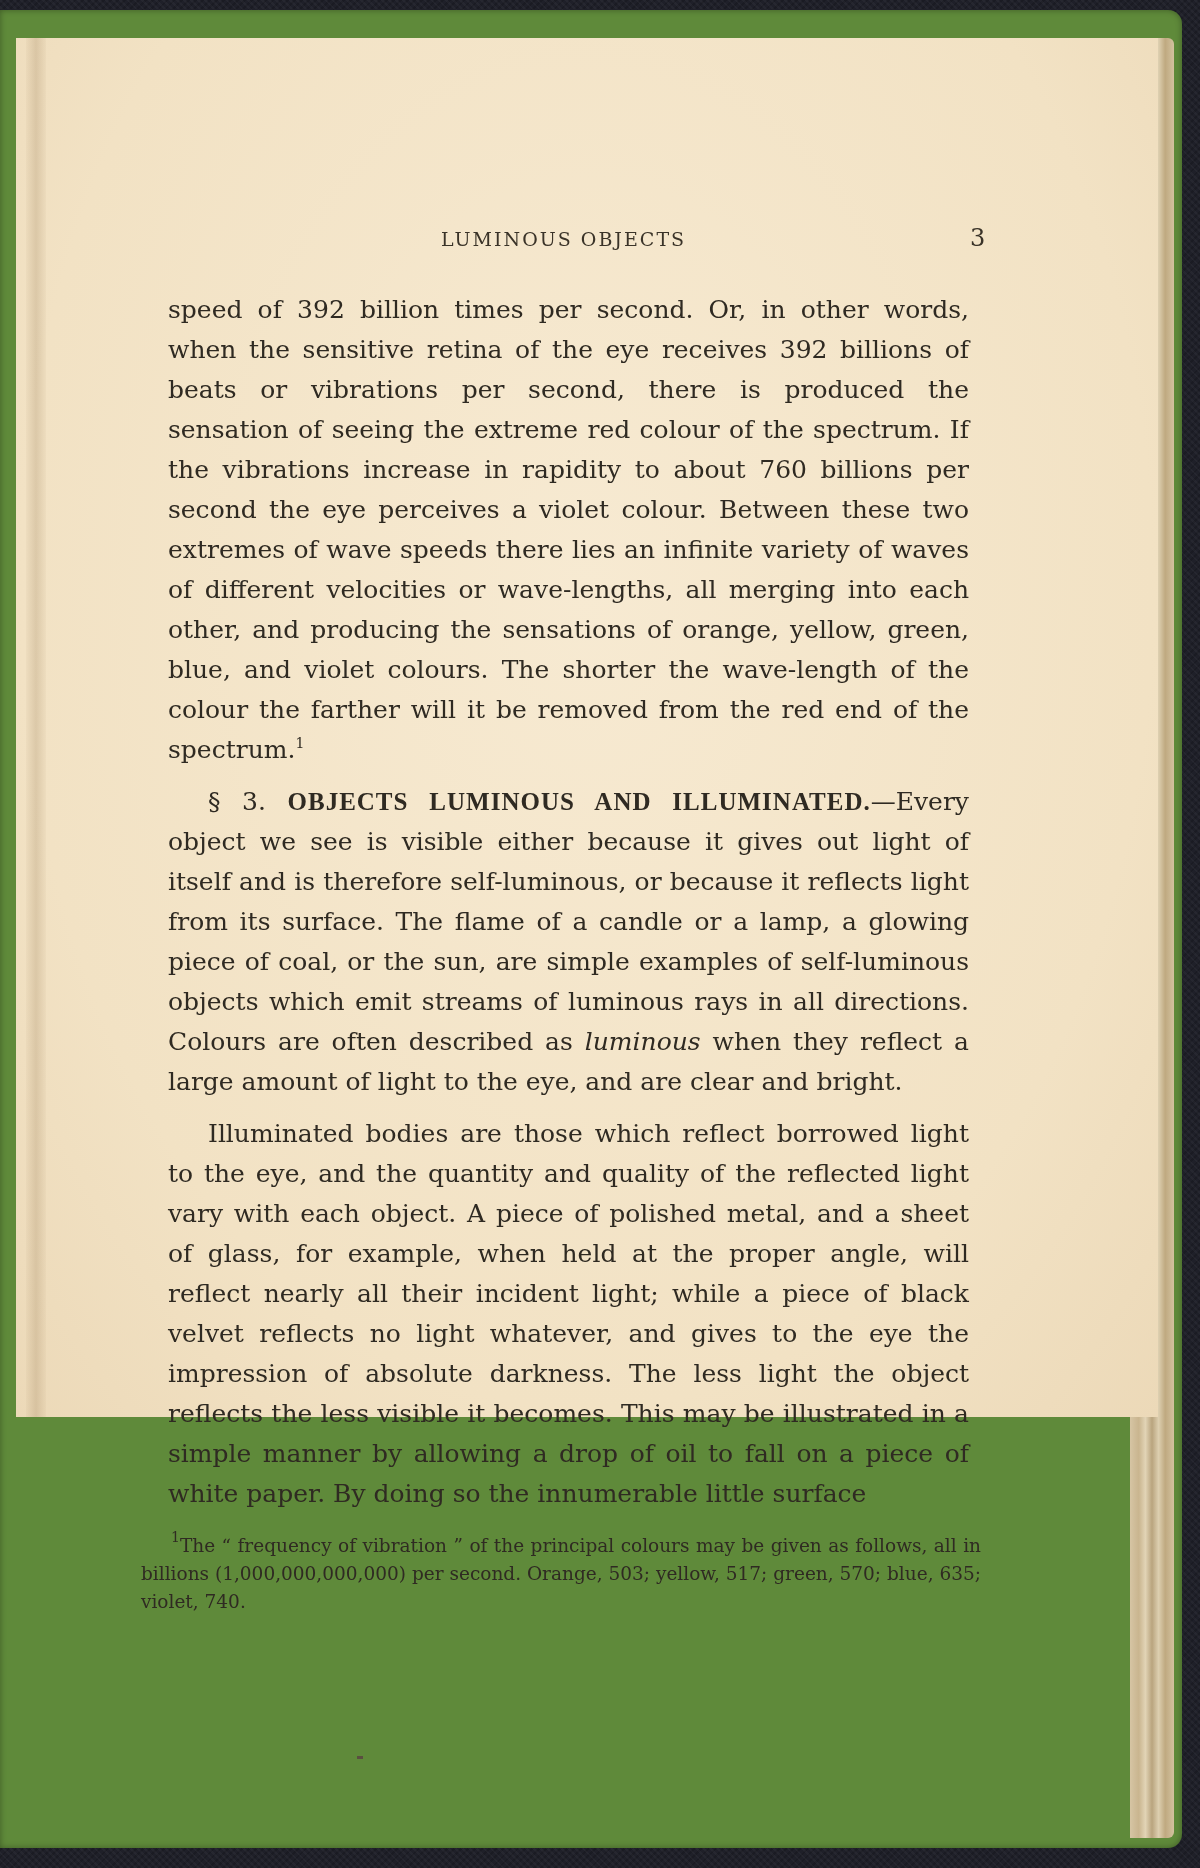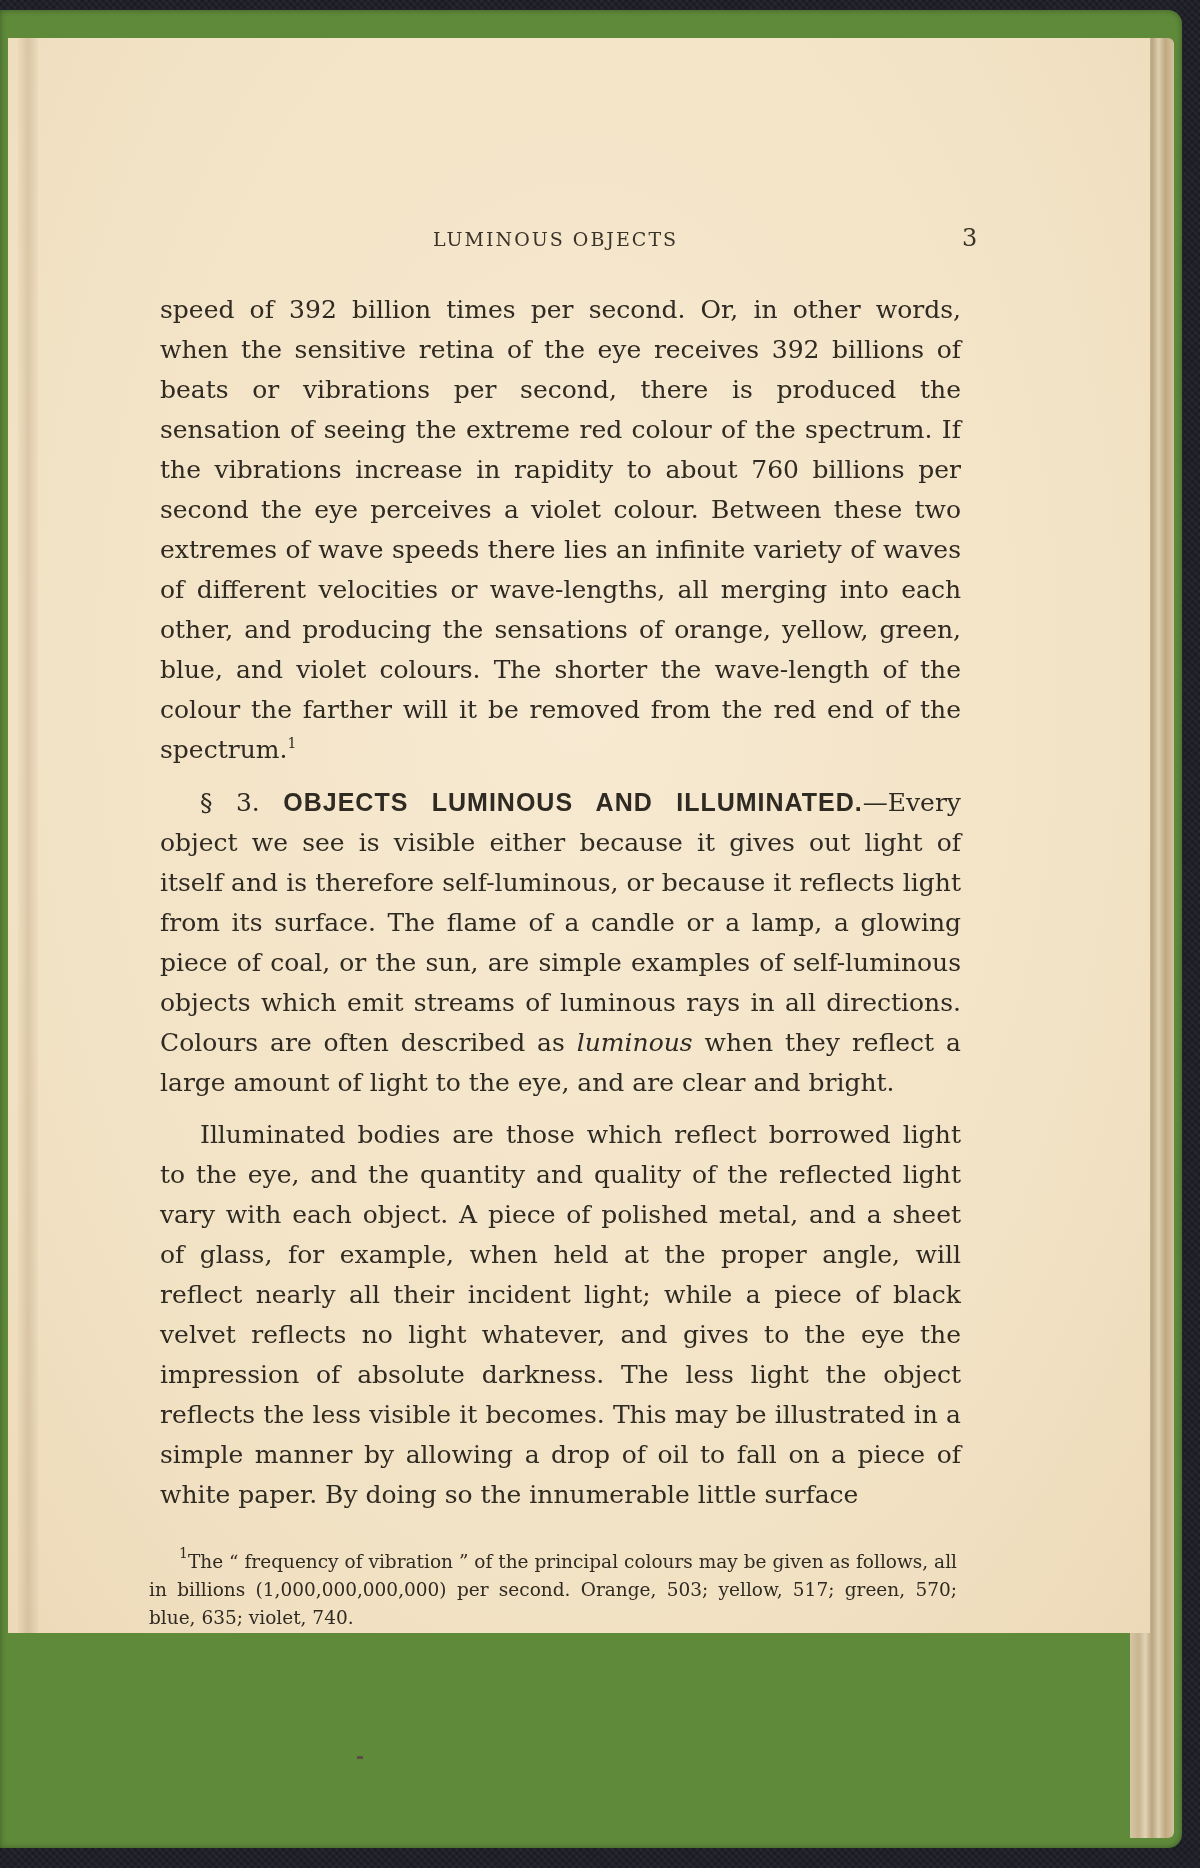--- a/index.html
+++ b/index.html
@@ -21,7 +21,7 @@
       border-radius: 0 6px 6px 0;
     }
     .page {
-      position: absolute; left: 8px; top: 38px; width: 1142px; height: 1595px;
+      position: absolute; left: 16px; top: 38px; width: 1142px; height: 1379px;
       background: #f4e6cb;
       background-image: radial-gradient(ellipse at 50% 40%, #f7ead2 0%, #f2e2c4 70%, #ecd9b8 100%);
     }

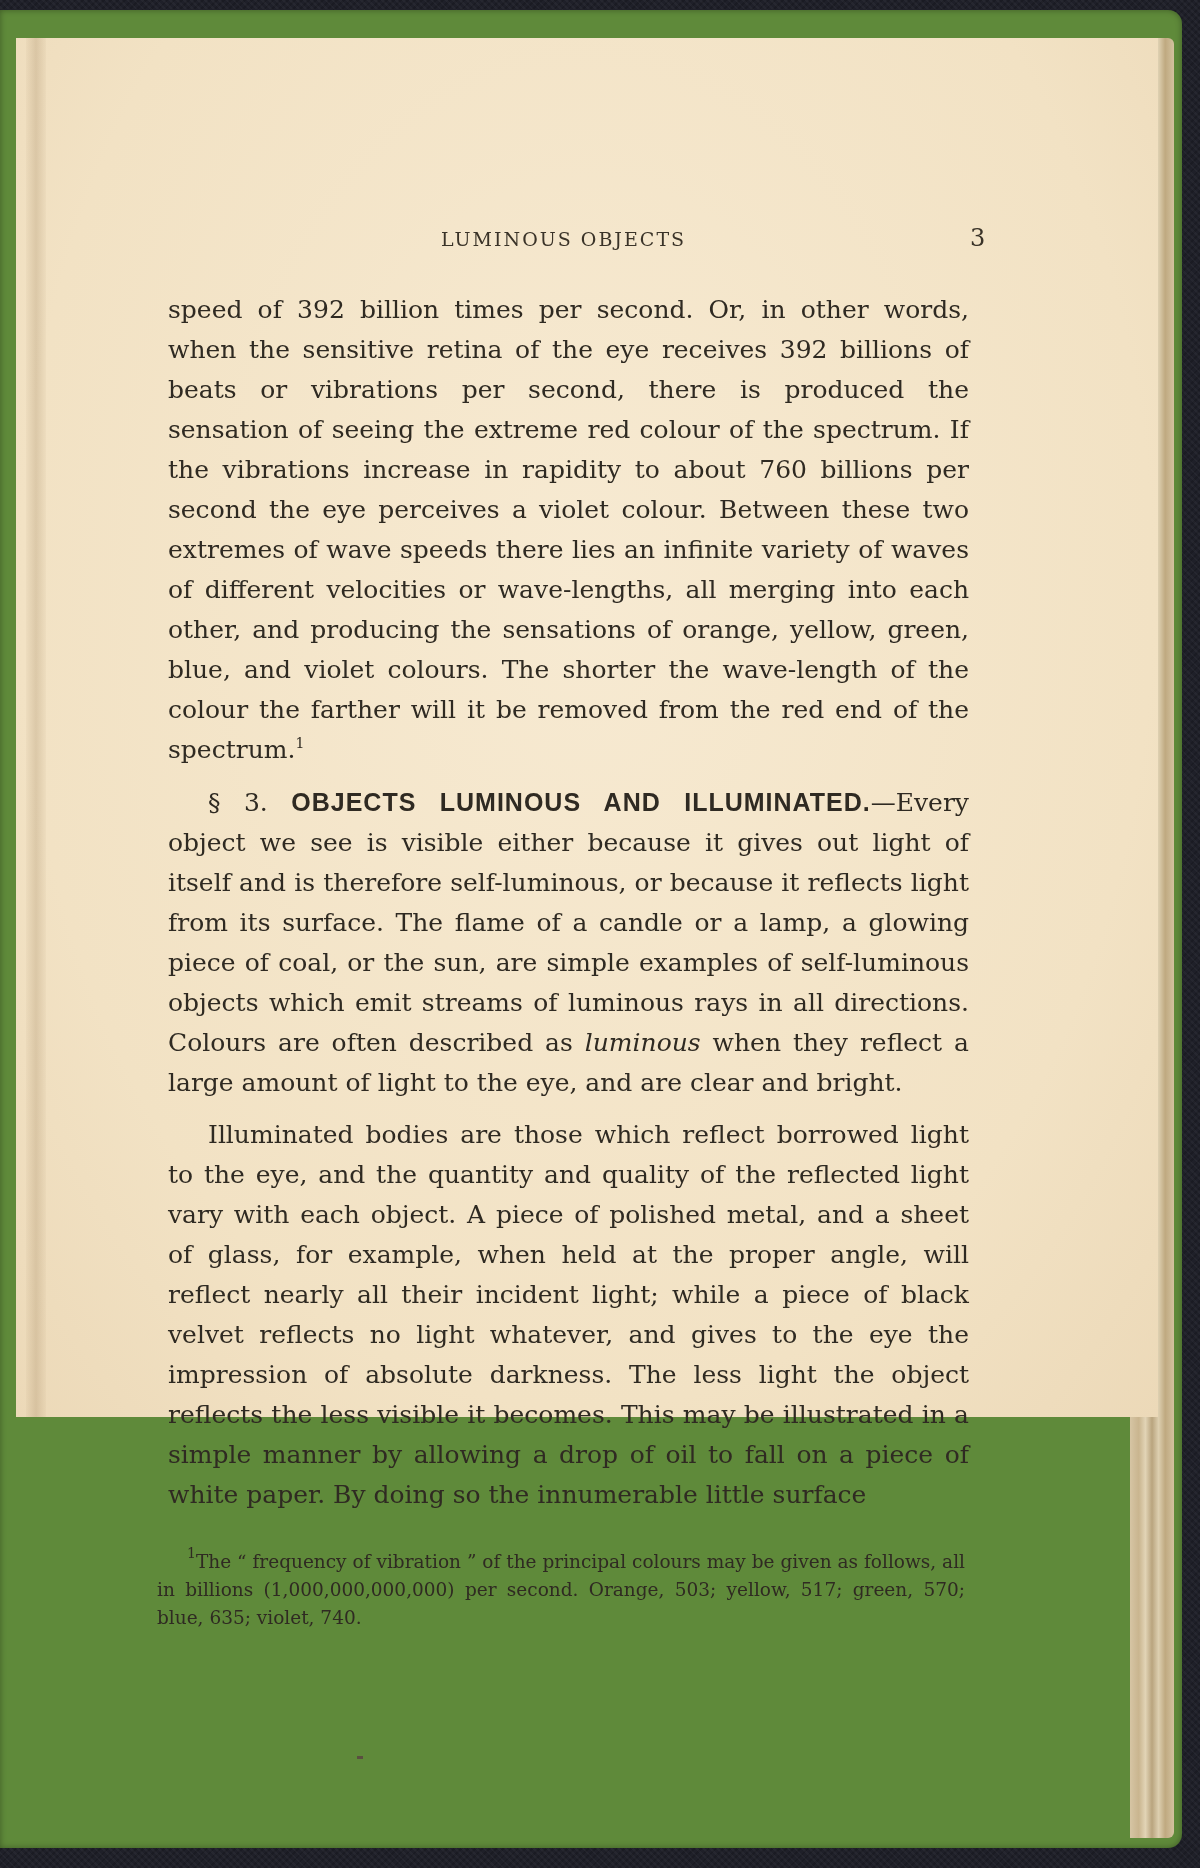--- a/index.html
+++ b/index.html
@@ -49,7 +49,7 @@
     .body-text p { margin: 12px; }
     .indent { text-indent: 40px; }
     .section-heading {
-      font-family: Liberation Sans, sans-serif; font-weight: bold; letter-spacing: 1px;
+      font-family: Liberation Serif, serif; font-weight: bold; letter-spacing: 1px;
     }
     sup { font-size: 14px; vertical-align: 10px; line-height: 0; }
     .footnote {

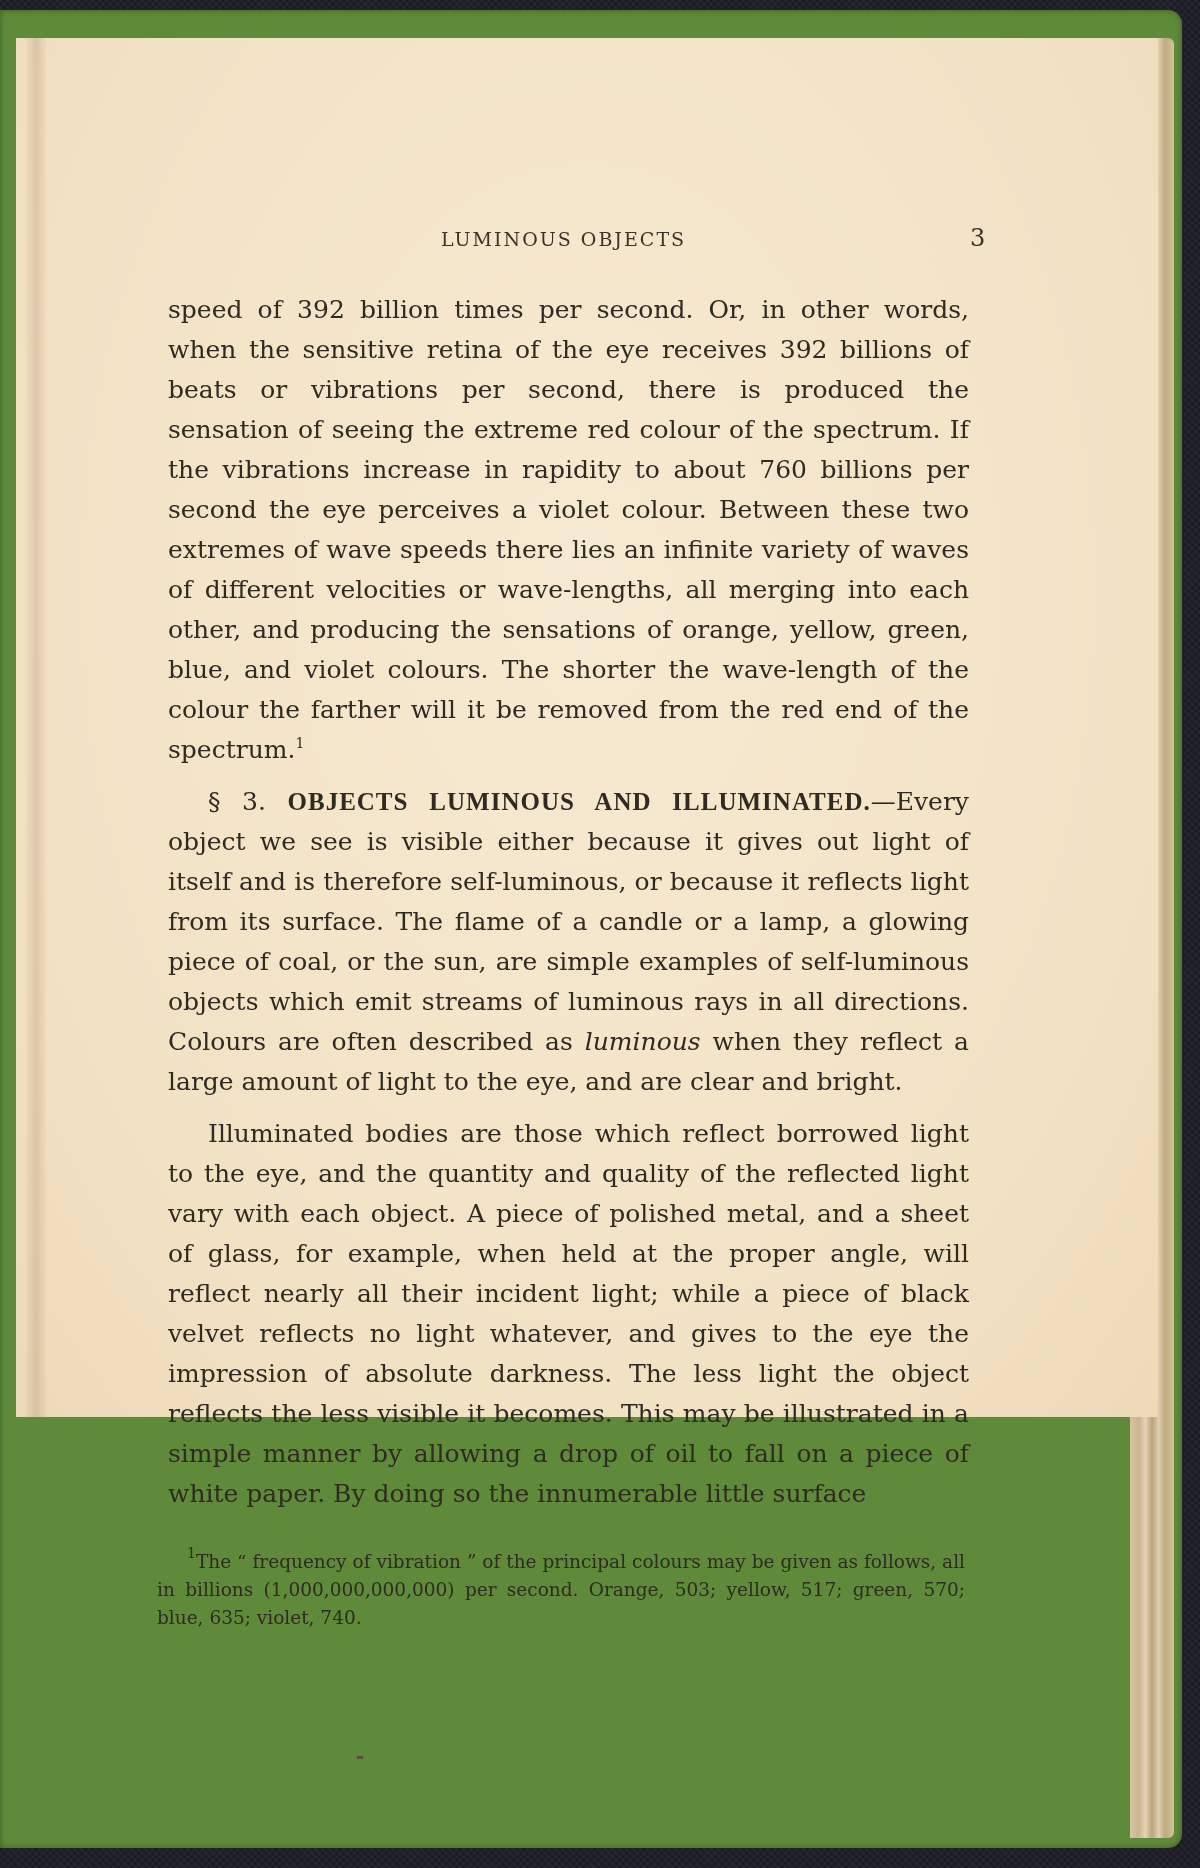--- a/index.html
+++ b/index.html
@@ -57,7 +57,7 @@
       font-family: "DejaVu Serif", serif; color: #2f2a22;
       font-size: 18.5px; line-height: 28px; text-align: justify;
     }
-    .footnote p { margin: 16px; text-indent: 30px; }
+    .footnote p { margin: 0; text-indent: 30px; }
     .mark {
       position: absolute; left: 357px; top: 1756px; width: 6px; height: 3px; background: #5a4f40;
     }

